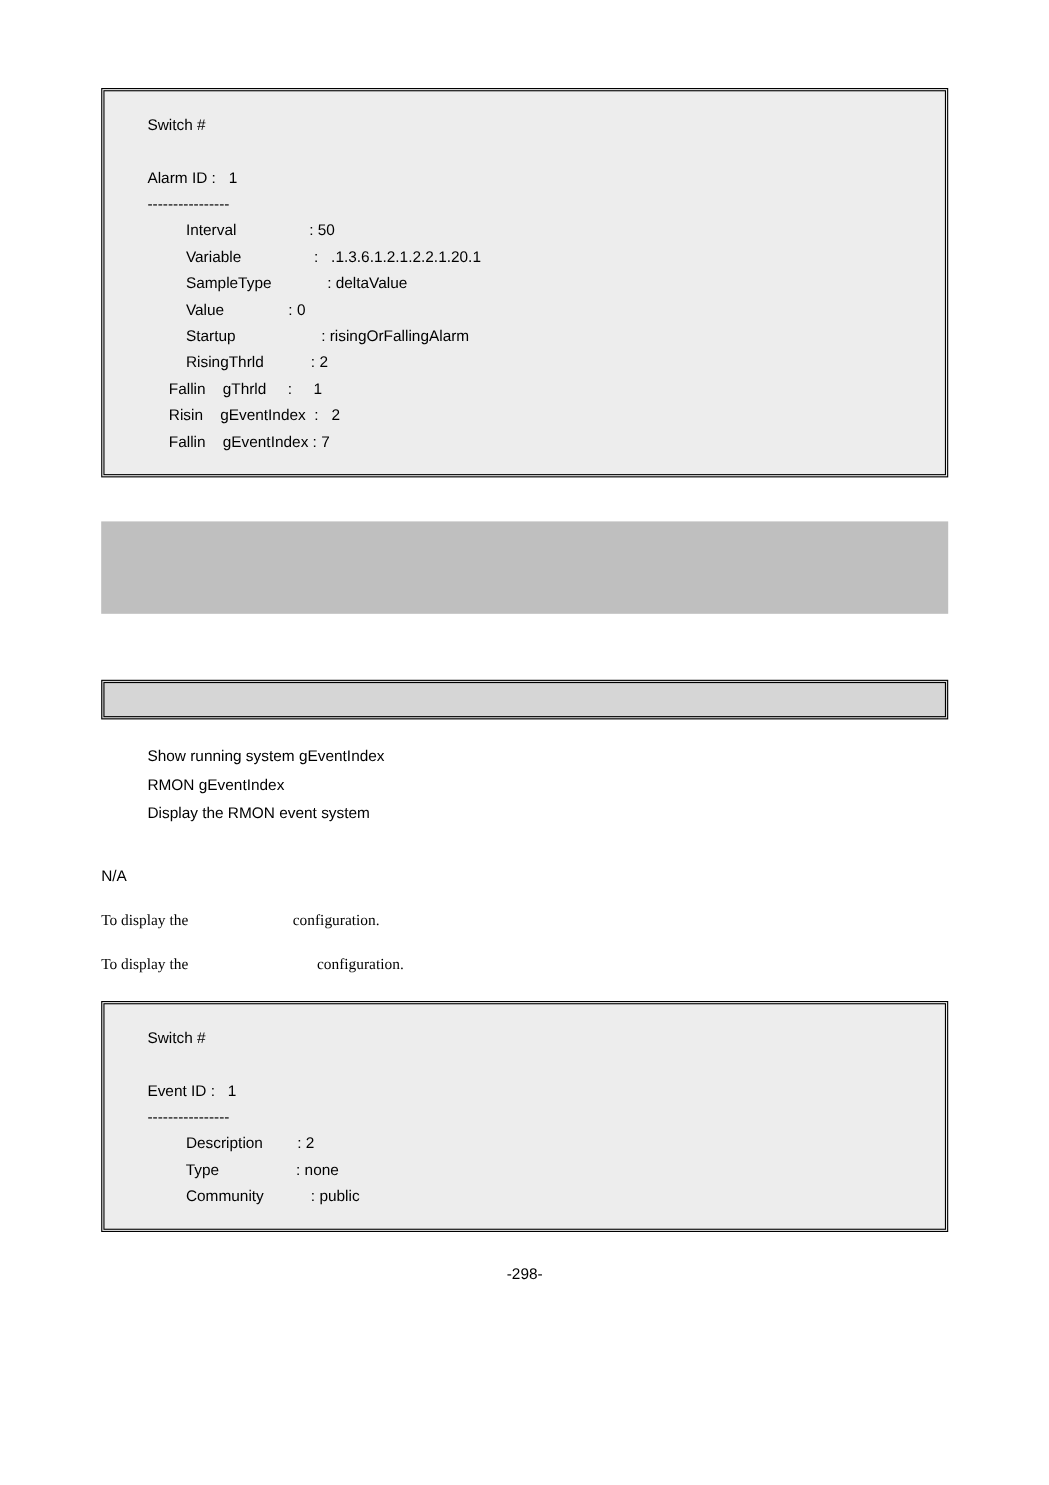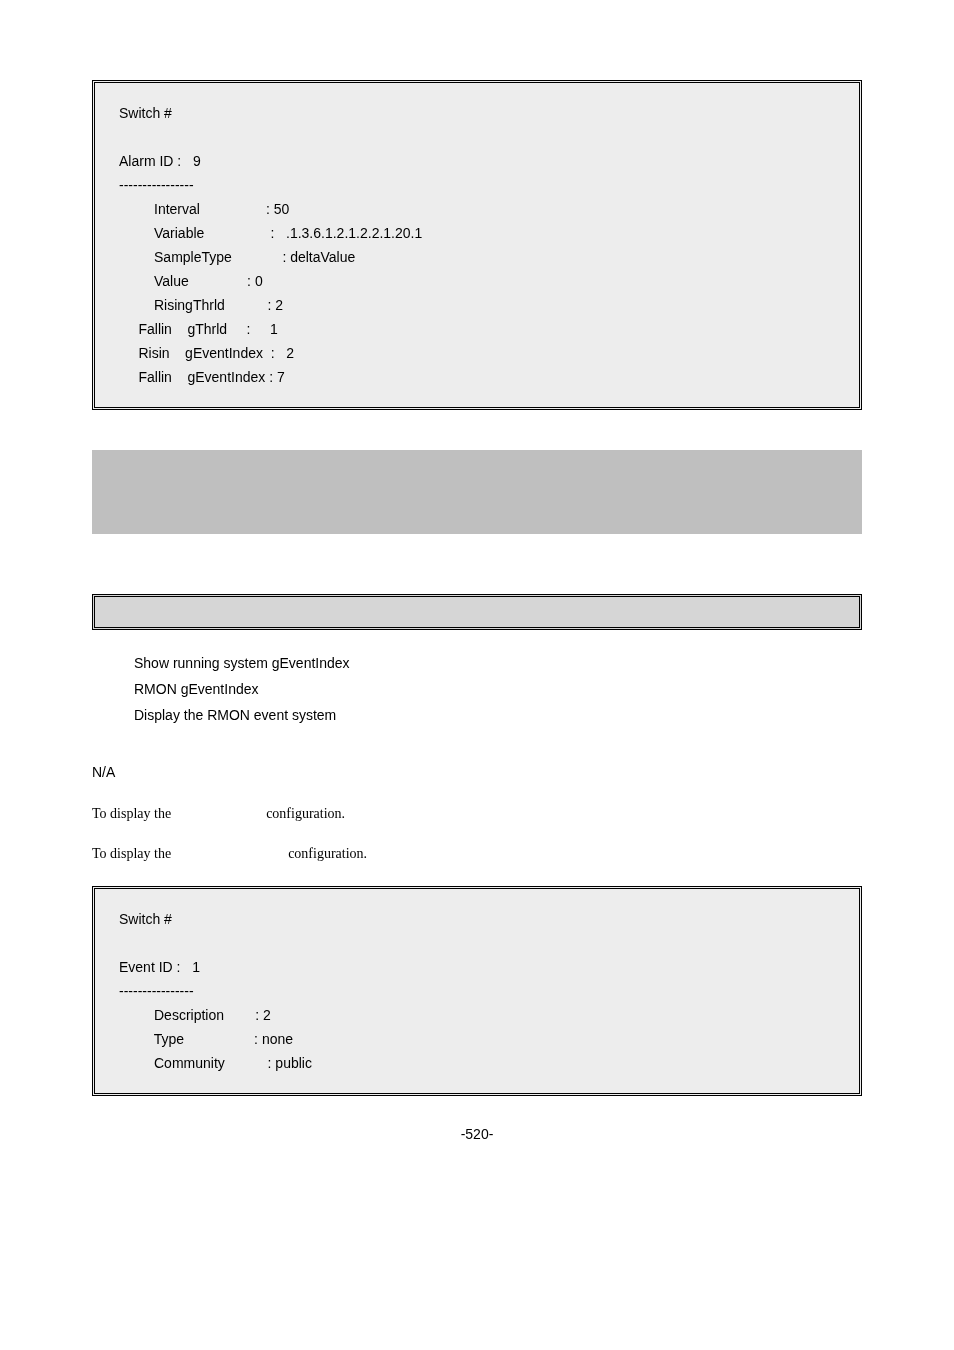--- a/index.html
+++ b/index.html
@@ -17,7 +17,7 @@
   .terminal-box {
     border: 3px double #000;
     background: #ededed;
-    padding: 18px 24px;
+    padding: 18px 39px;
     margin-bottom: 40px;
   }
   .terminal-box .line {

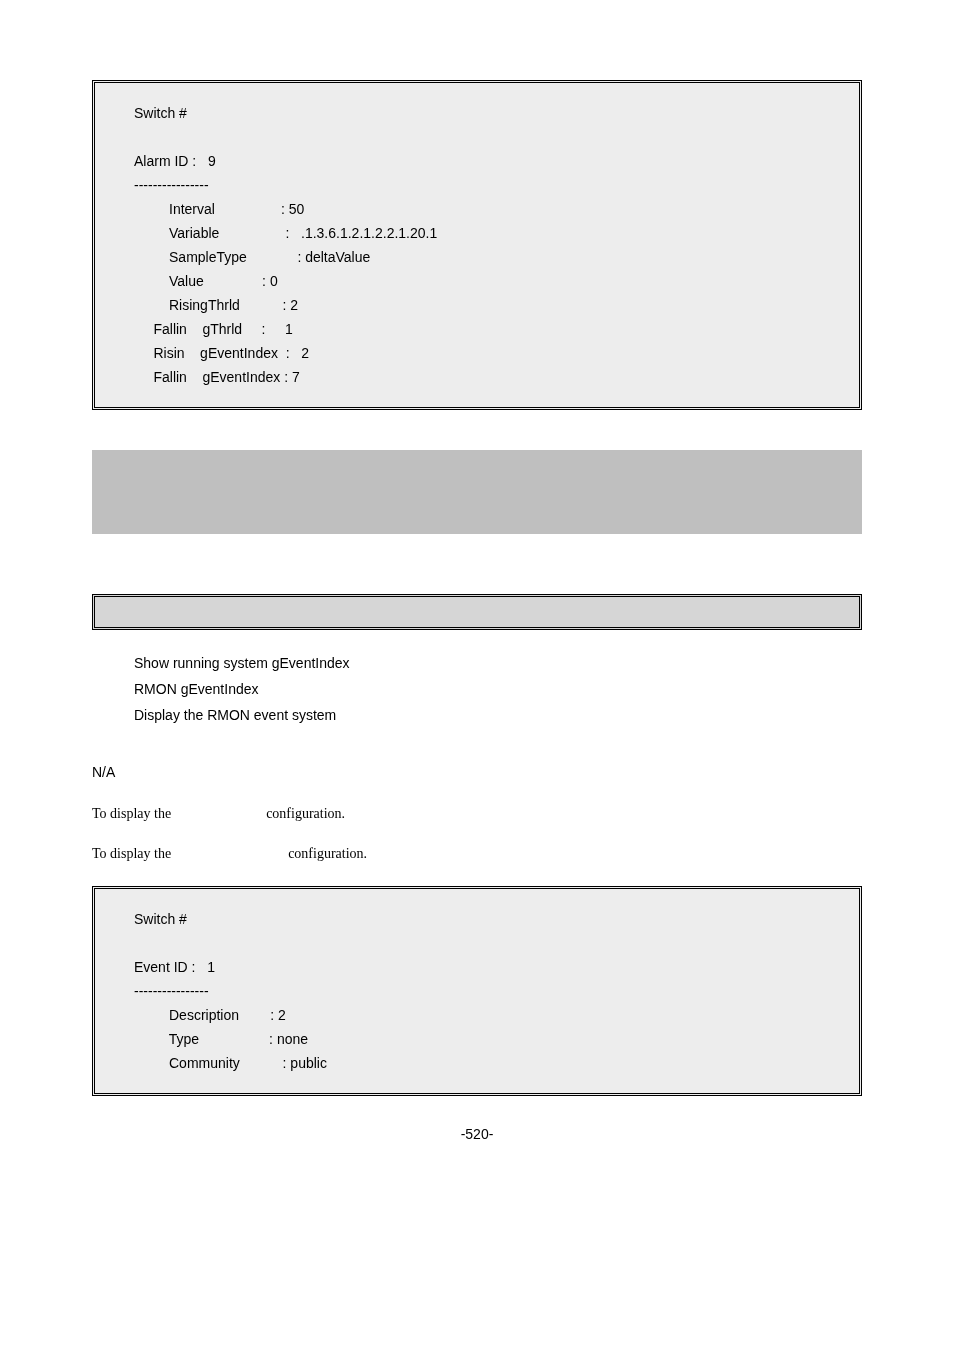--- a/index.html
+++ b/index.html
@@ -63,7 +63,7 @@
   <div class="terminal-box">
     <div class="line">Switch #</div>
     <div class="line">&nbsp;</div>
-    <div class="line">Alarm ID :   9</div>
+    <div class="line">Alarm ID :   1</div>
     <div class="line">----------------</div>
     <div class="line">         Interval                 : 50</div>
     <div class="line">         Variable                 :   .1.3.6.1.2.1.2.2.1.20.1</div>

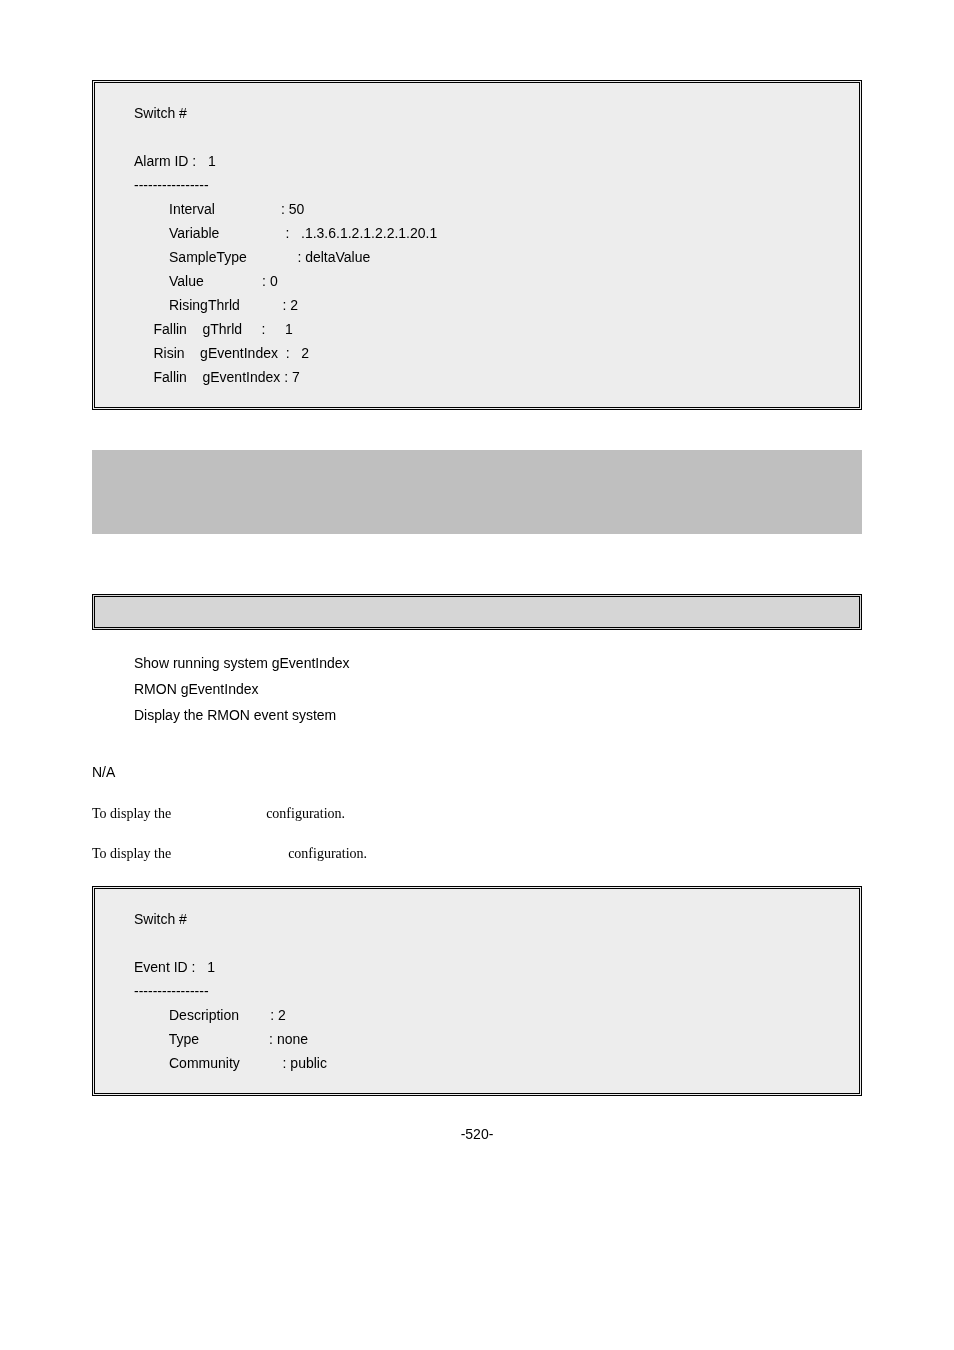--- a/index.html
+++ b/index.html
@@ -69,6 +69,7 @@
     <div class="line">         Variable                 :   .1.3.6.1.2.1.2.2.1.20.1</div>
     <div class="line">         SampleType             : deltaValue</div>
     <div class="line">         Value               : 0</div>
+    <div class="line">         Startup                    : risingOrFallingAlarm</div>
     <div class="line">         RisingThrld           : 2</div>
     <div class="line">     Fallin    gThrld     :     1</div>
     <div class="line">     Risin    gEventIndex  :   2</div>

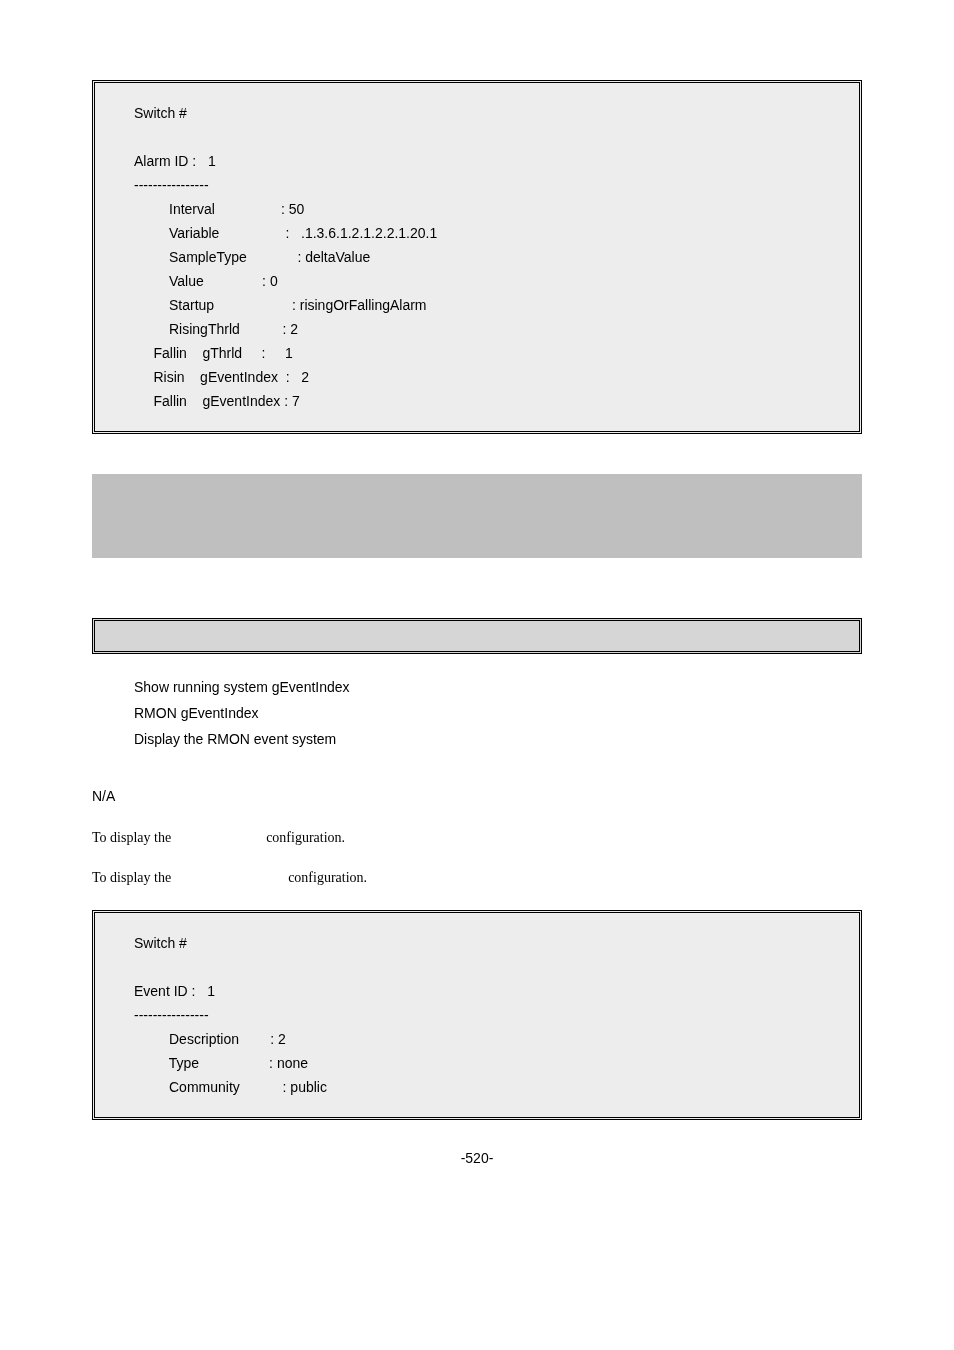--- a/index.html
+++ b/index.html
@@ -110,7 +110,7 @@
     <div class="line">         Community           : public</div>
   </div>
 
-  <div class="page-number">-520-</div>
+  <div class="page-number">-298-</div>
 
 </div>
 

